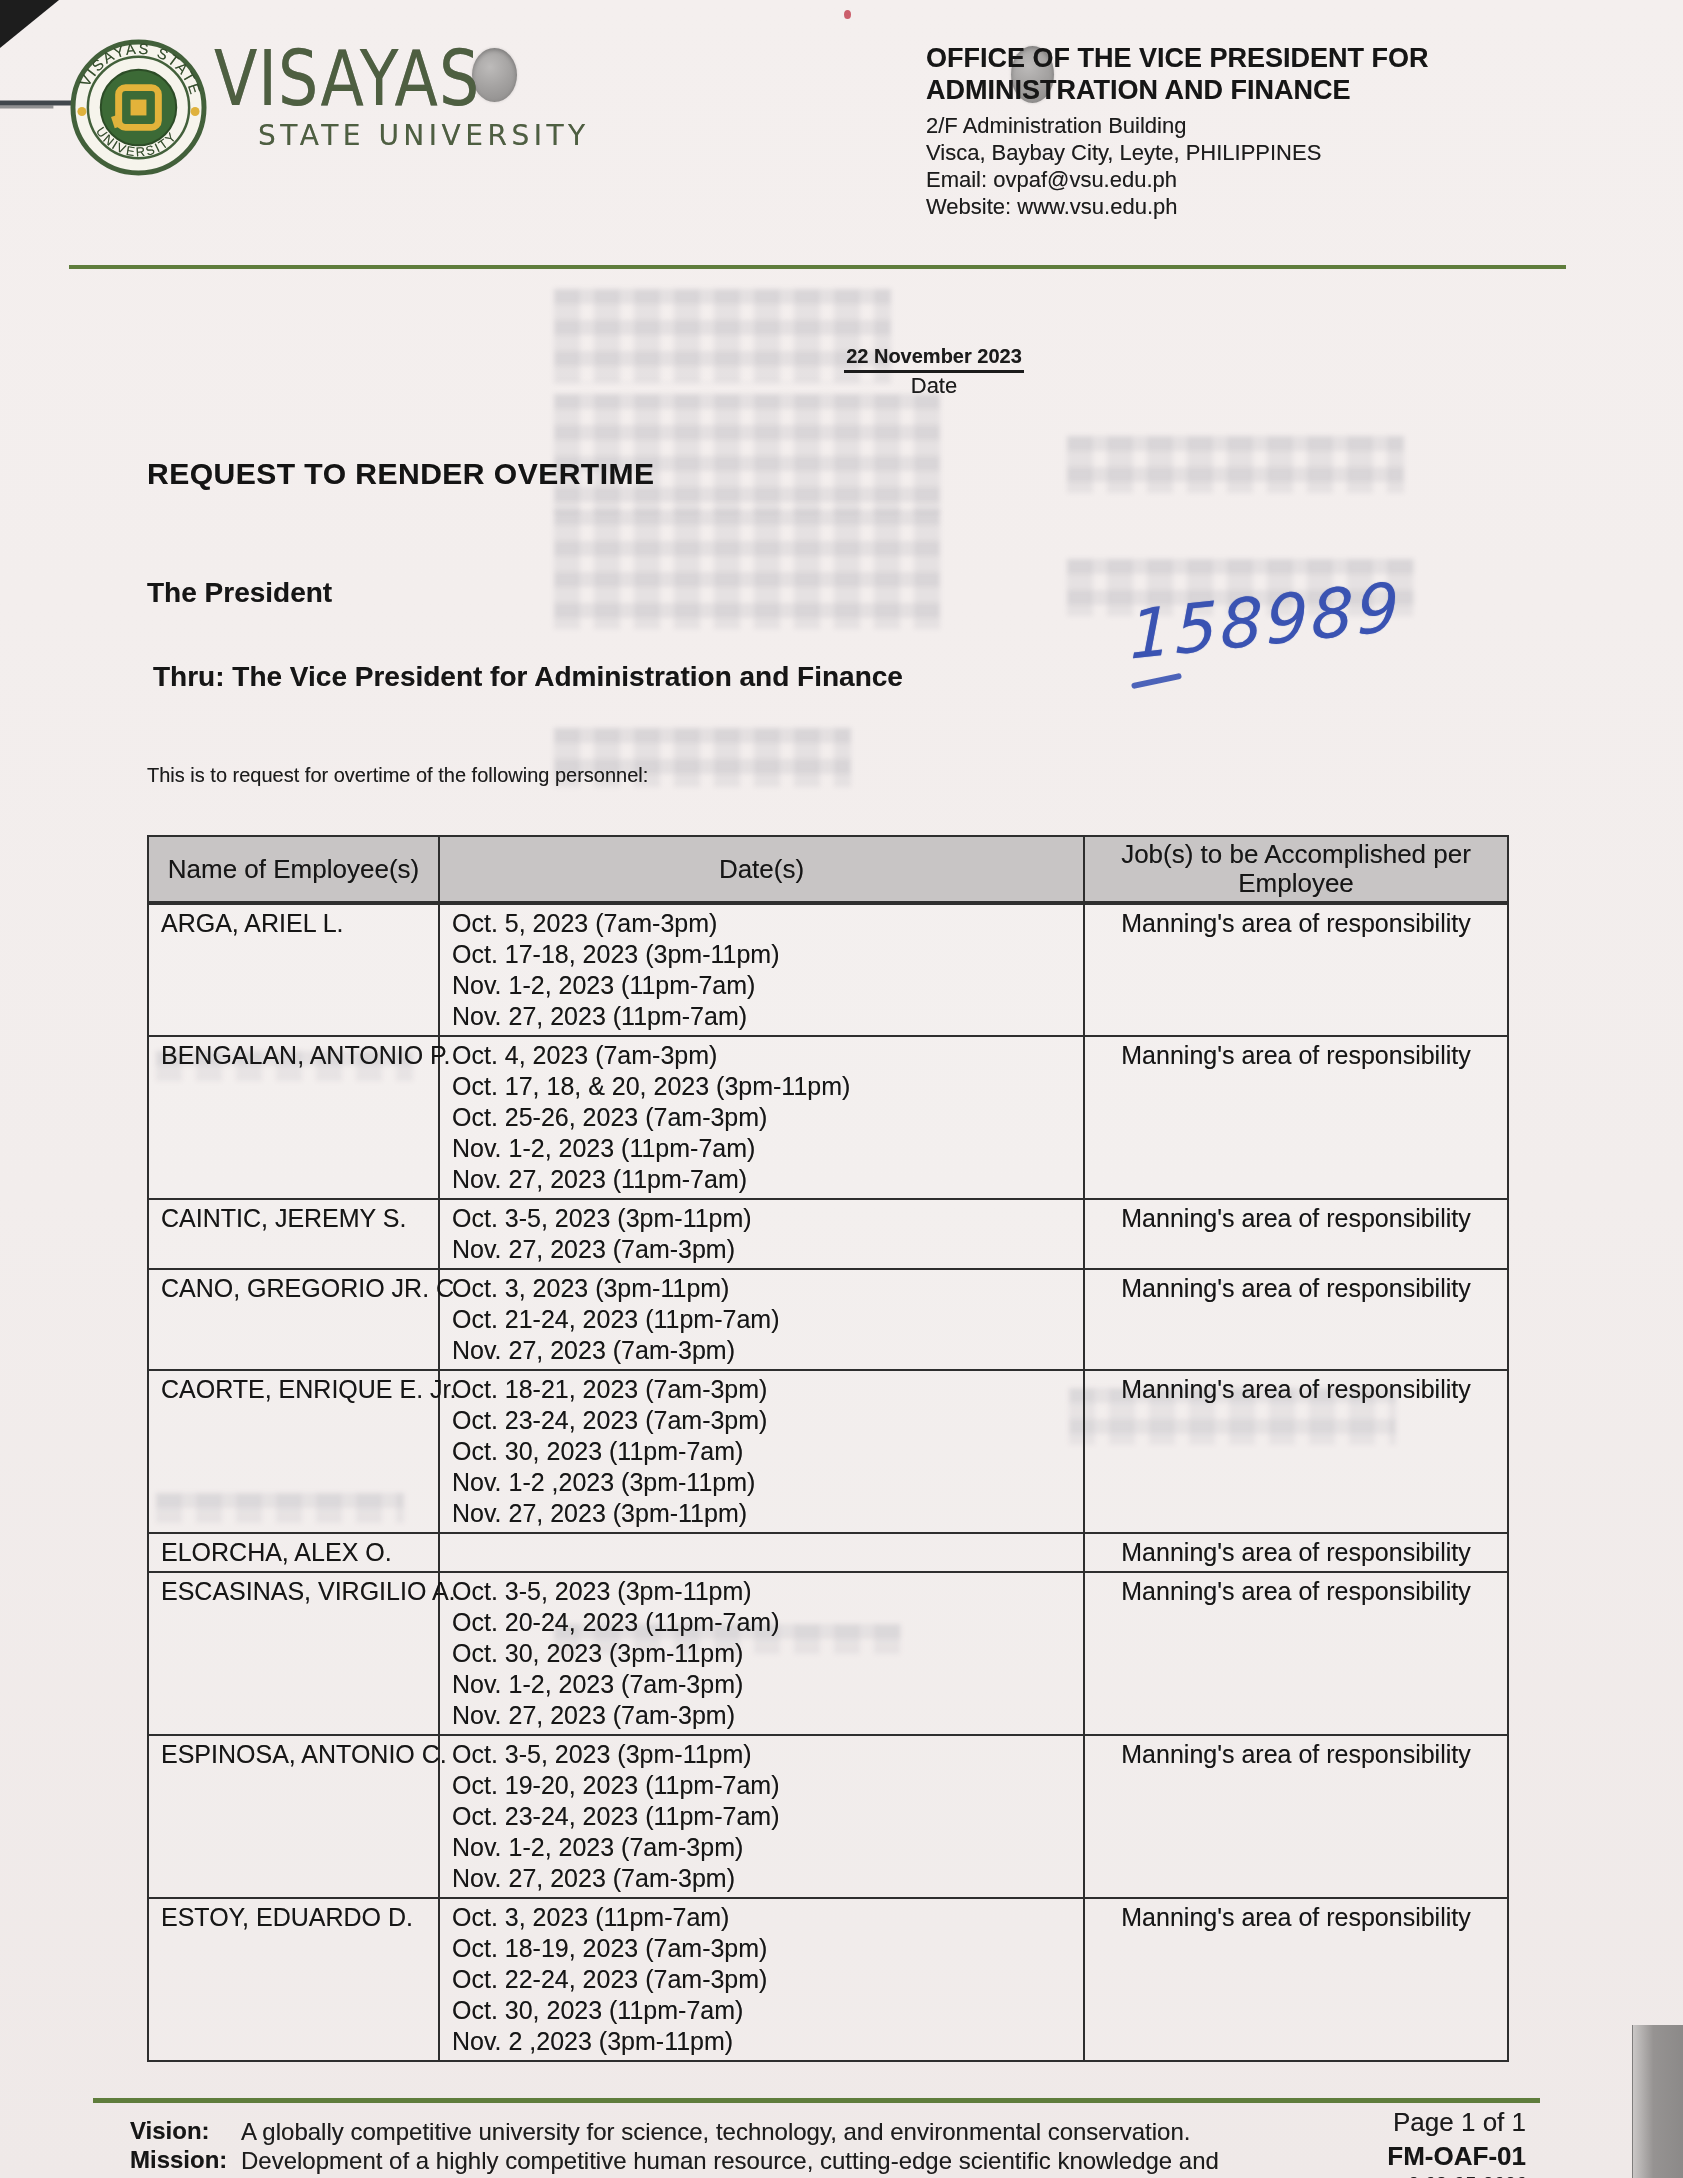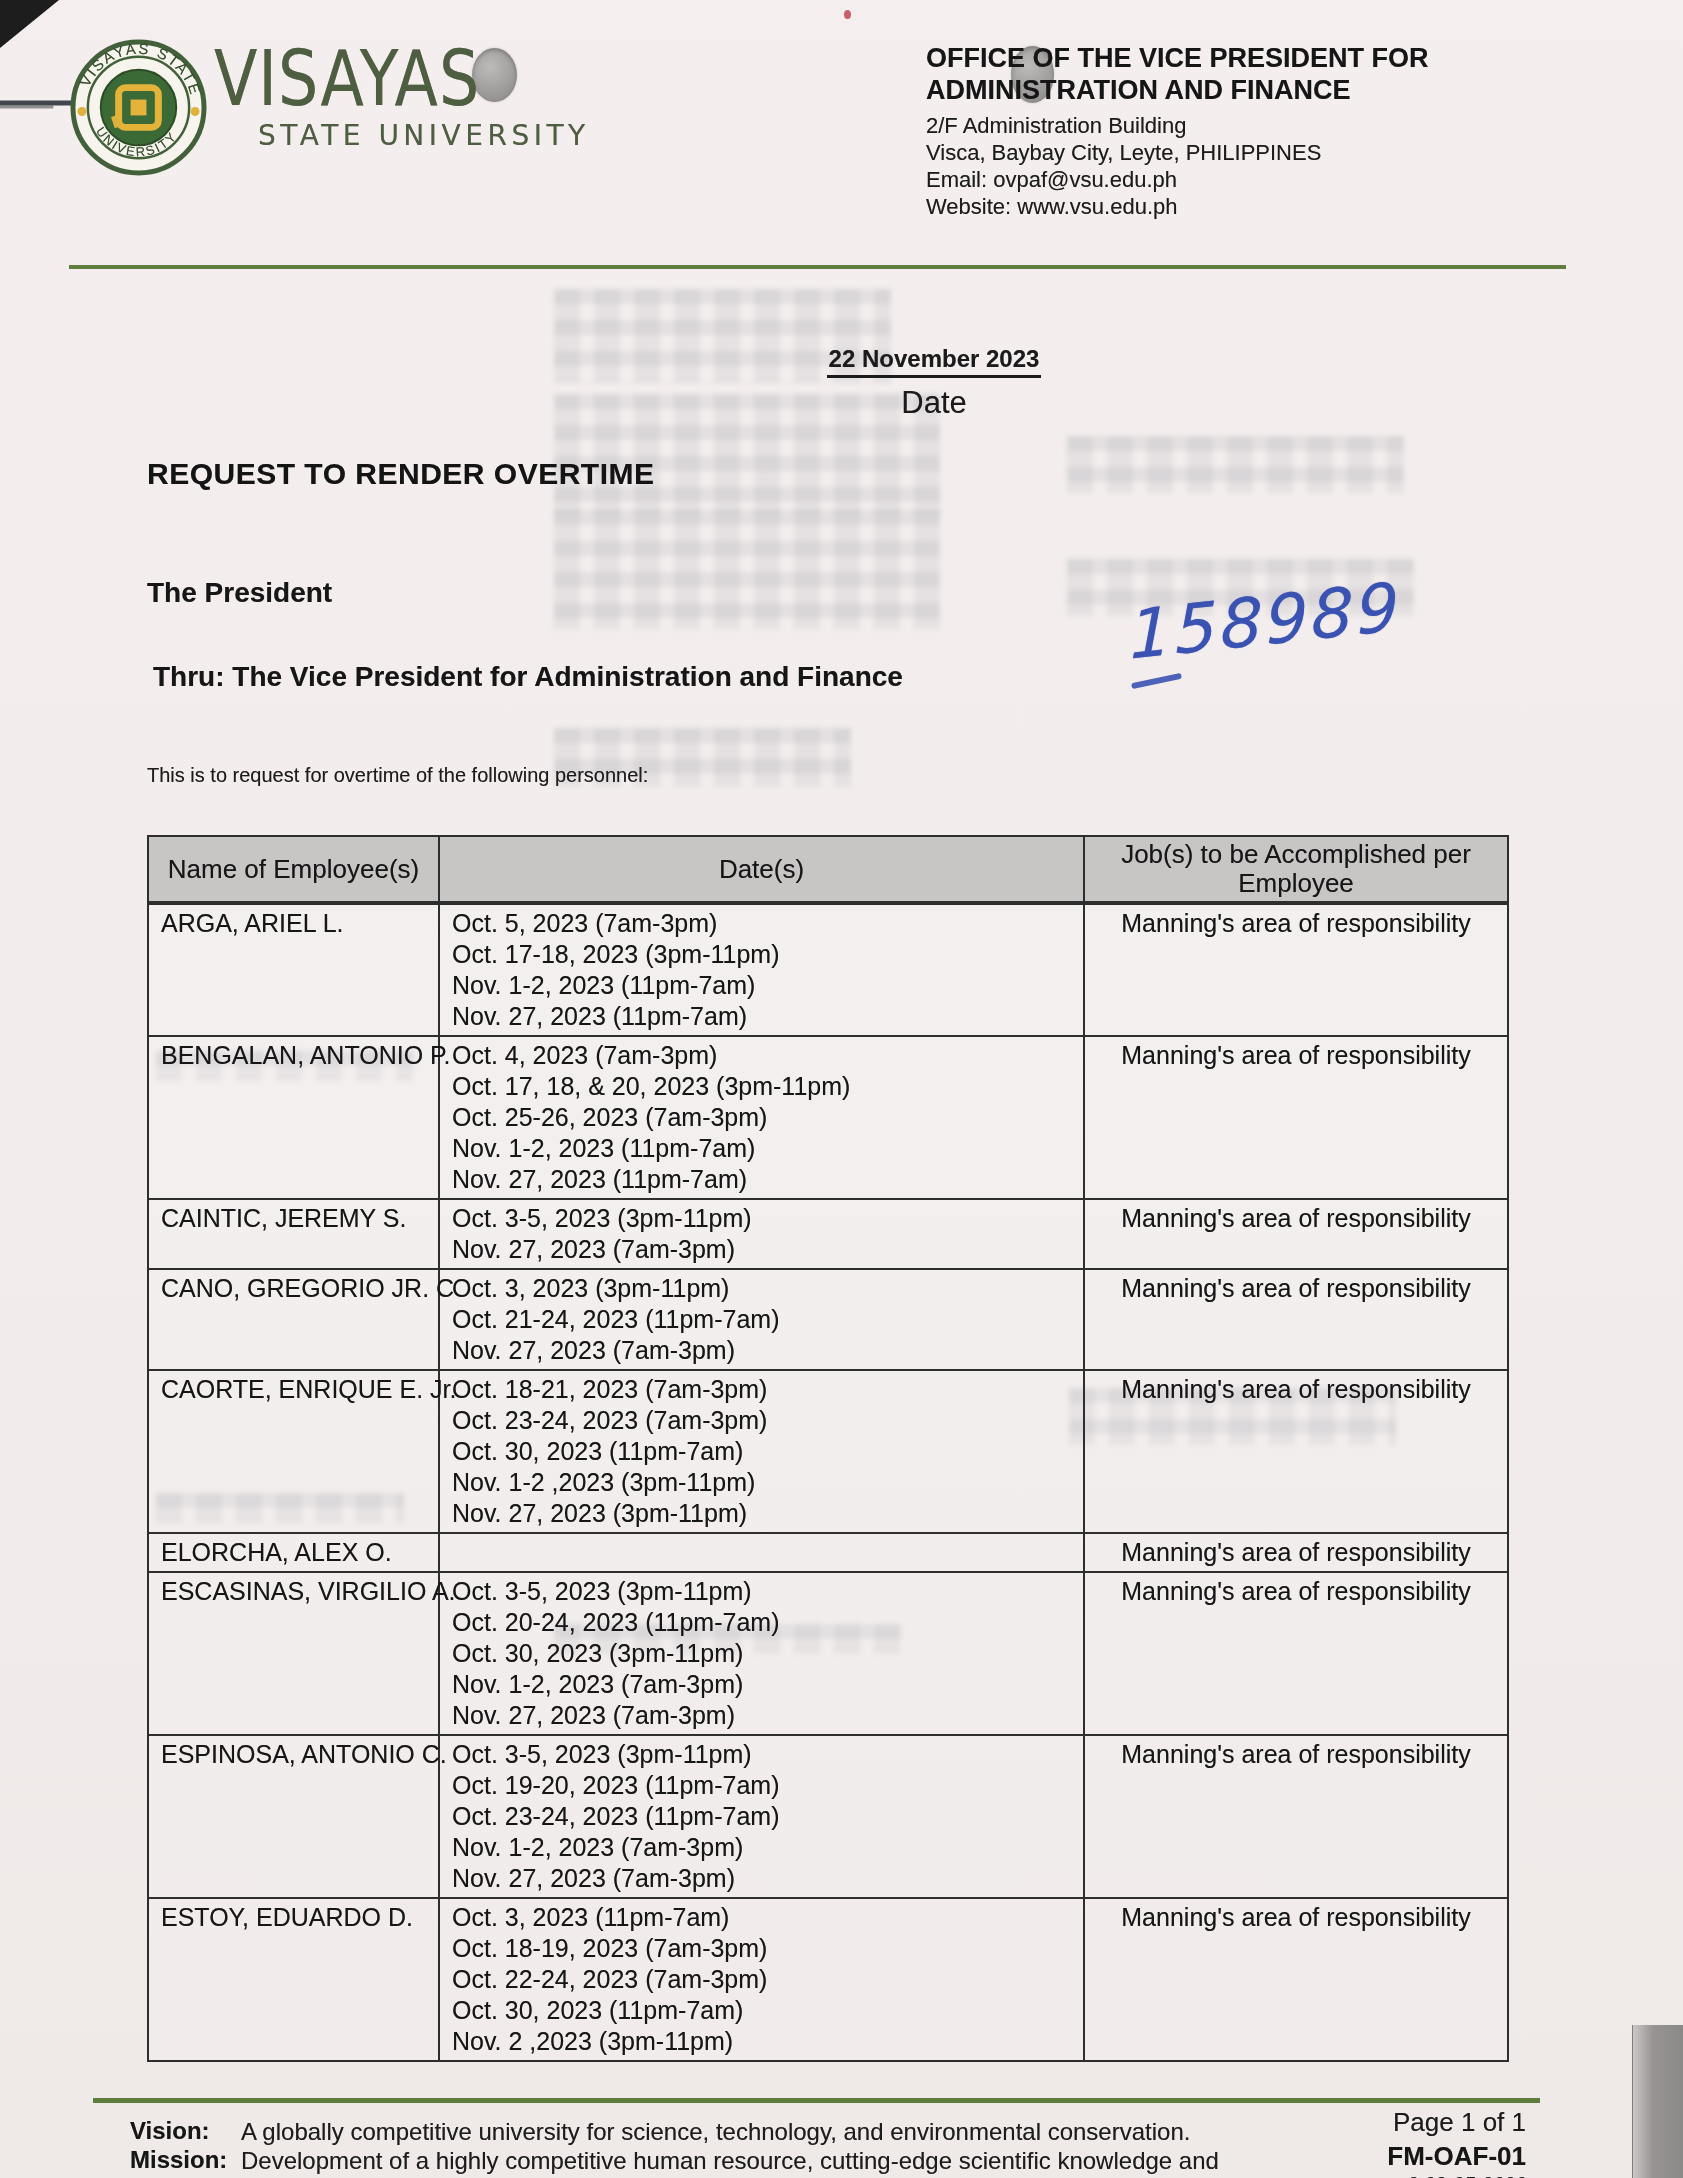--- a/index.html
+++ b/index.html
@@ -50,7 +50,7 @@
   .rule-bottom{left:93px;top:2098px;width:1447px;height:5px;}
   
   .date-block{position:absolute;left:820px;top:345px;width:228px;text-align:center;}
-  .date-value{font-size:24px;font-weight:bold;color:#1b1b1b;display:inline-block;
+  .date-value{font-size:20px;font-weight:bold;color:#1b1b1b;display:inline-block;
     border-bottom:3px solid #1b1b1b;padding:0 2px 2px 2px;}
   .date-label{font-size:31px;margin-top:7px;color:#1b1b1b;}
   .doc-title{position:absolute;left:147px;top:457px;width:941px;text-align:left;

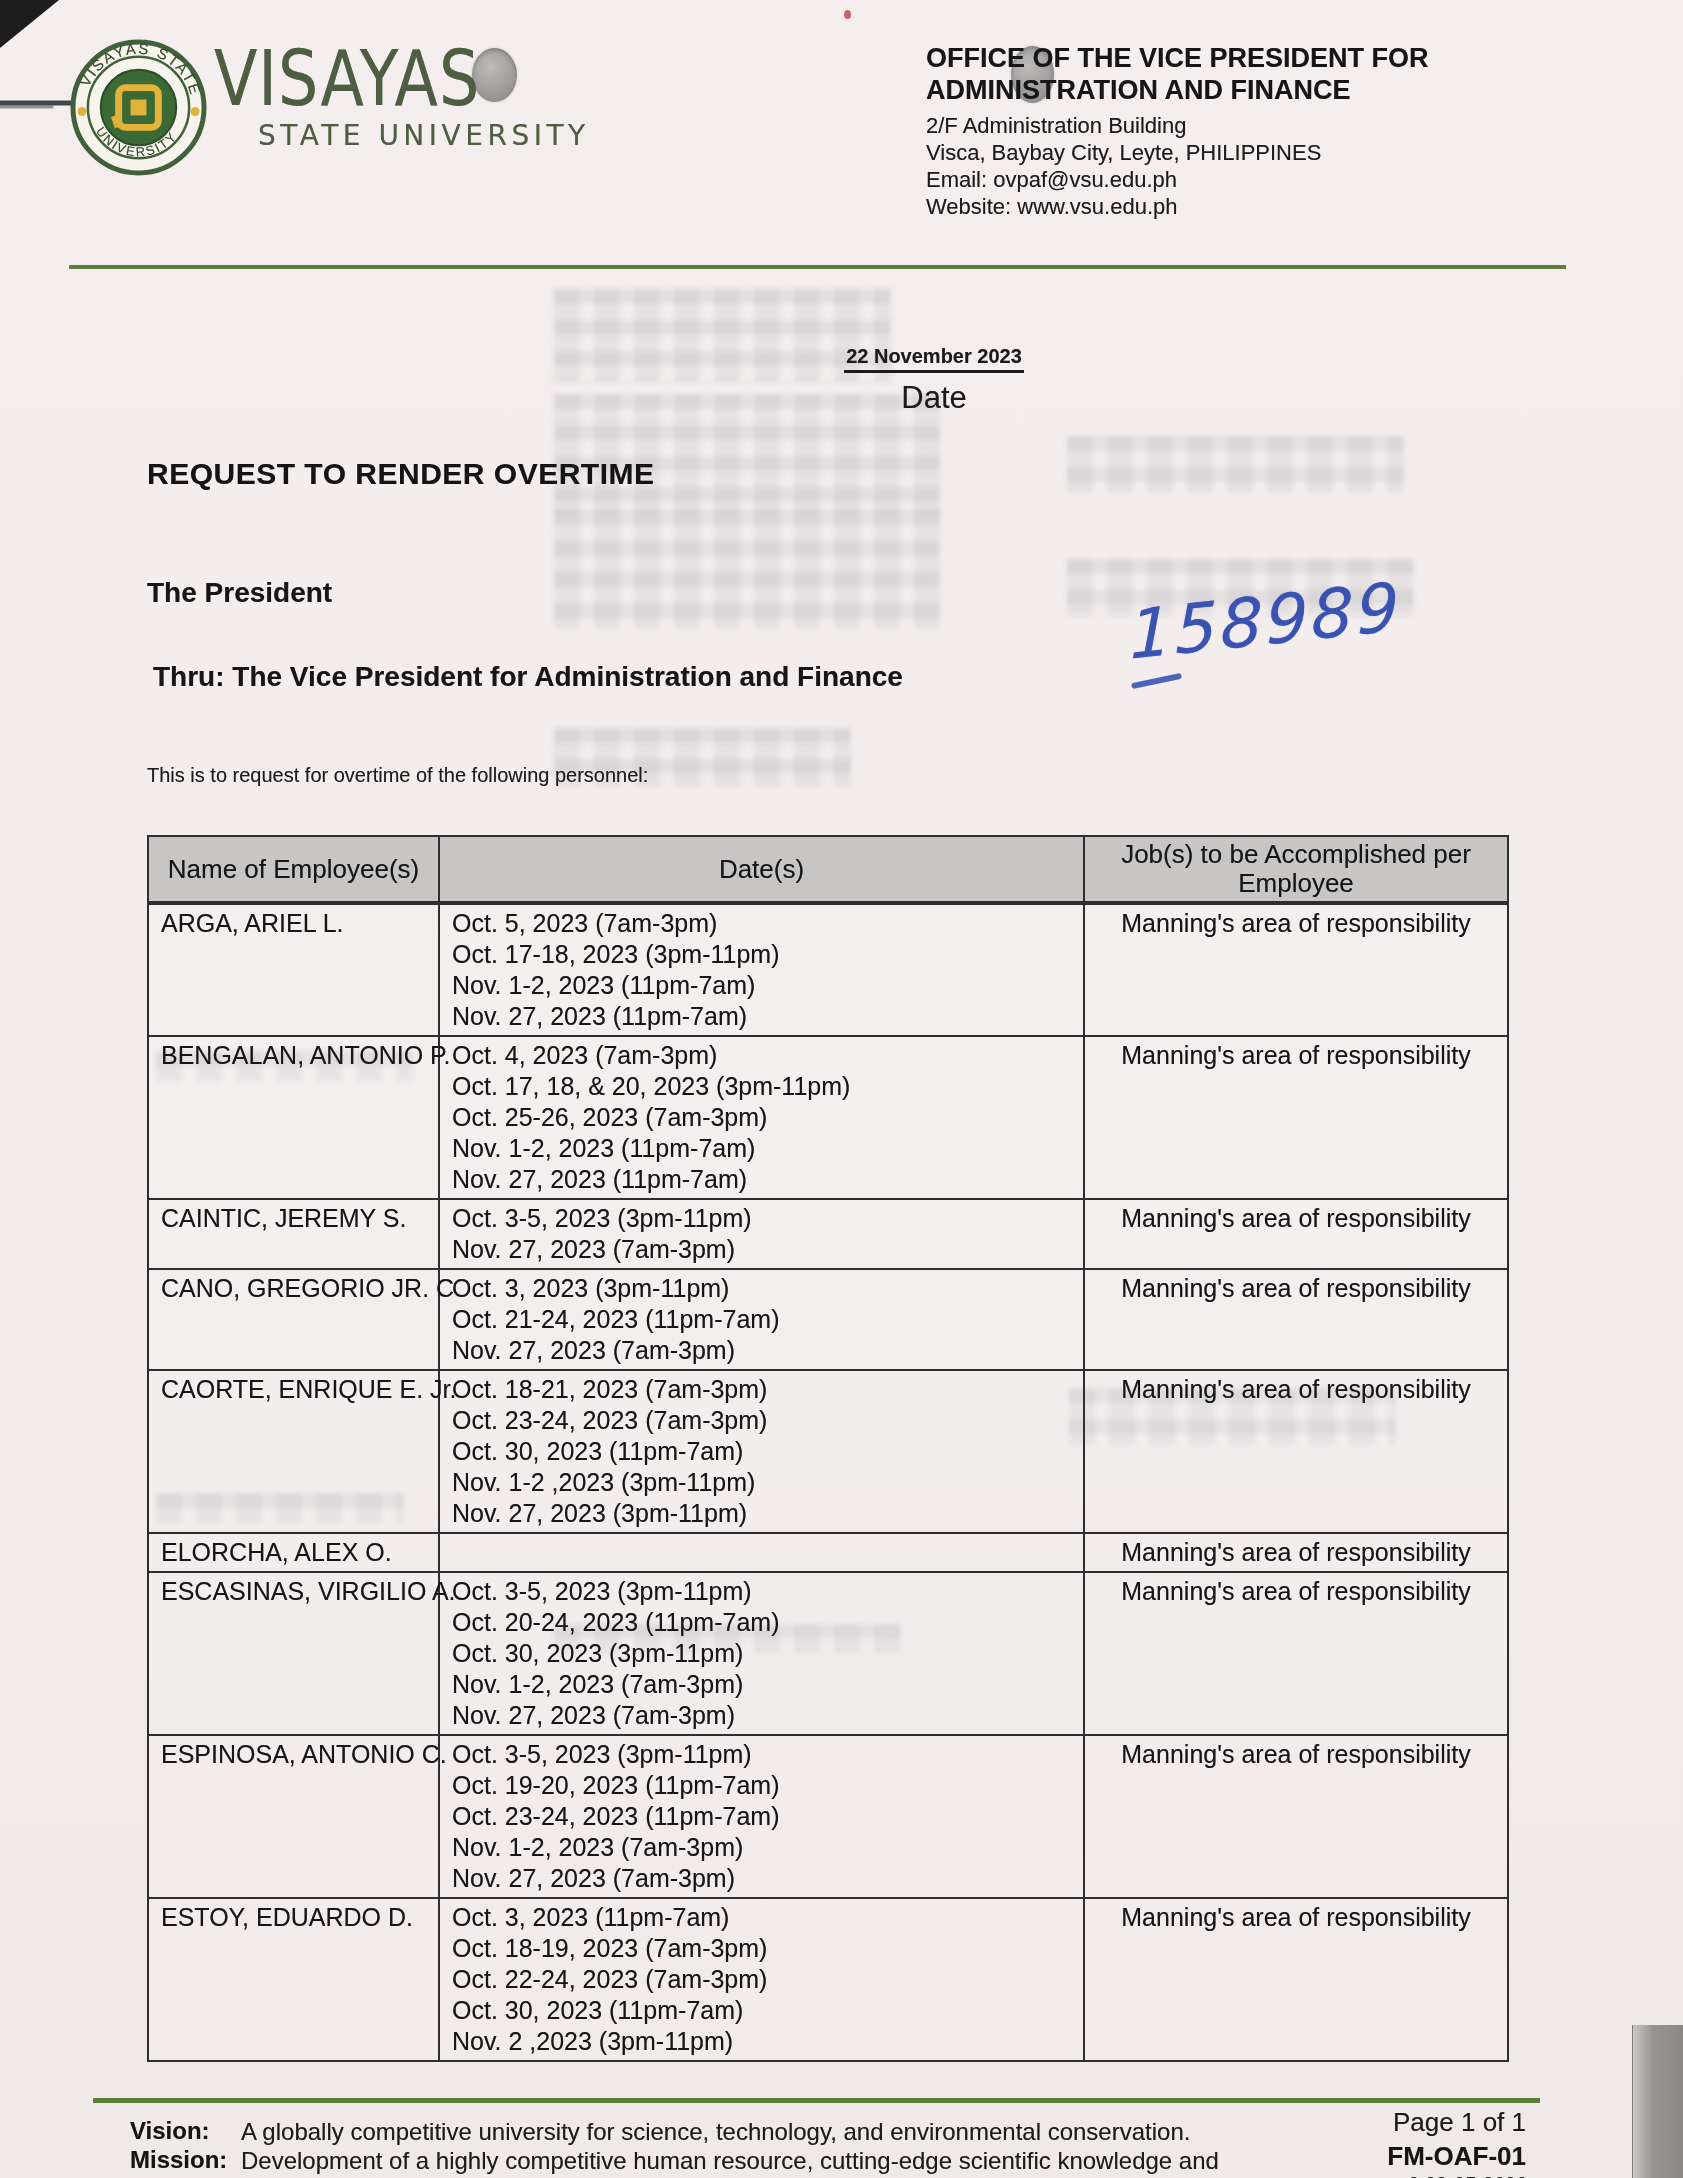--- a/index.html
+++ b/index.html
@@ -52,7 +52,7 @@
   .date-block{position:absolute;left:820px;top:345px;width:228px;text-align:center;}
   .date-value{font-size:20px;font-weight:bold;color:#1b1b1b;display:inline-block;
     border-bottom:3px solid #1b1b1b;padding:0 2px 2px 2px;}
-  .date-label{font-size:31px;margin-top:7px;color:#1b1b1b;}
+  .date-label{font-size:22px;margin-top:0;color:#1b1b1b;}
   .doc-title{position:absolute;left:147px;top:457px;width:941px;text-align:left;
     font-size:30px;font-weight:bold;letter-spacing:0.5px;color:#141414;}
   .addressee{position:absolute;left:147px;top:577px;font-size:28px;font-weight:bold;color:#161616;}

